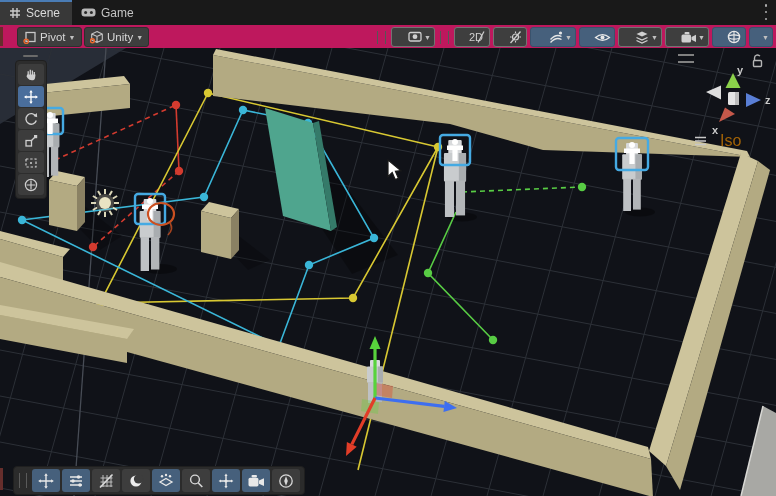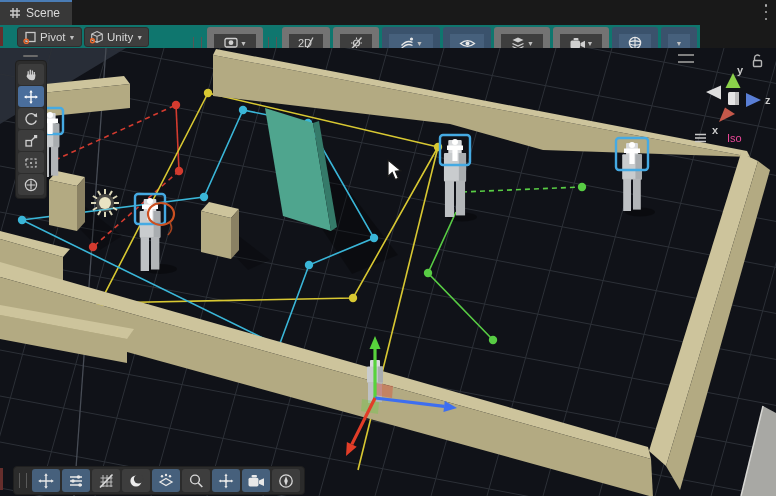--- a/index.html
+++ b/index.html
@@ -53,6 +53,14 @@
         <path d="M4 1v10 M8 1v10 M1 4h10 M1 8h10" stroke="#c9c9c9" stroke-width="1.4" fill="none"></path>
       </svg>
       <span>Scene</span>
+    </div>
+    <div class="tab">
+      <svg class="ticon" width="15" height="11" viewBox="0 0 15 11">
+        <path d="M3.5 1.5h8a3 3 0 0 1 3 3v2a3 3 0 0 1-3 3h-8a3 3 0 0 1-3-3v-2a3 3 0 0 1 3-3z" fill="#b9b9b9"></path>
+        <circle cx="4.6" cy="5.5" r="1.5" fill="#2a2a2a"></circle>
+          <circle cx="10.4" cy="5.5" r="1.5" fill="#2a2a2a"></circle>
+      </svg>
+      <span>Game</span>
     </div>
     <div class="overflow-dots">
         <i></i>

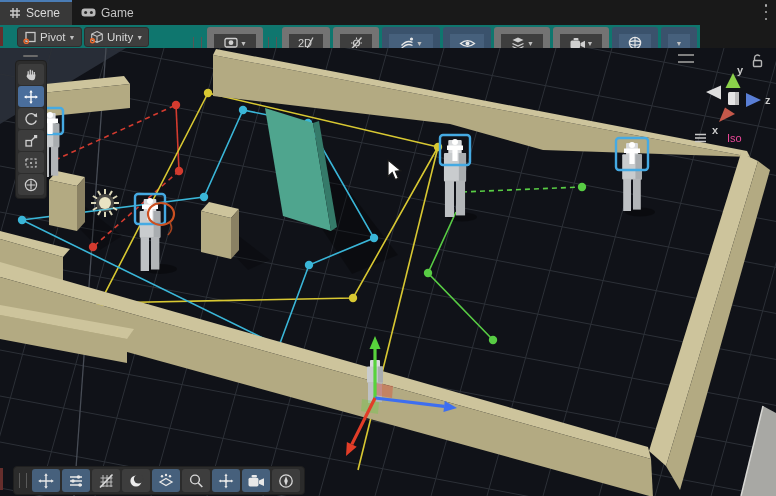--- a/index.html
+++ b/index.html
@@ -14,7 +14,7 @@
   .overflow-dots{position:absolute;right:8px;top:4px;width:4px;height:16px;display:flex;flex-direction:column;justify-content:space-between;align-items:center;cursor:pointer;}
   .overflow-dots i{width:2.5px;height:2.5px;border-radius:50%;background:#aeaeae;}
   
-  .toolbar{position:absolute;left:0;top:25px;width:700px;height:23px;background:#0f766e;border-bottom:1px solid #161616;}
+  .toolbar{position:absolute;left:0;top:25px;width:776px;height:23px;background:#be185d;border-bottom:1px solid #161616;}
   .redstrip{position:absolute;left:0;width:3px;background:#662e2c;}
   .tbtn{position:absolute;top:2px;height:18px;background:#3e3e3e;border:1px solid #2e2e2e;border-radius:3px;
         display:flex;align-items:center;gap:3px;padding:0 5px;font-size:11.5px;color:#d6d6d6;cursor:pointer;}

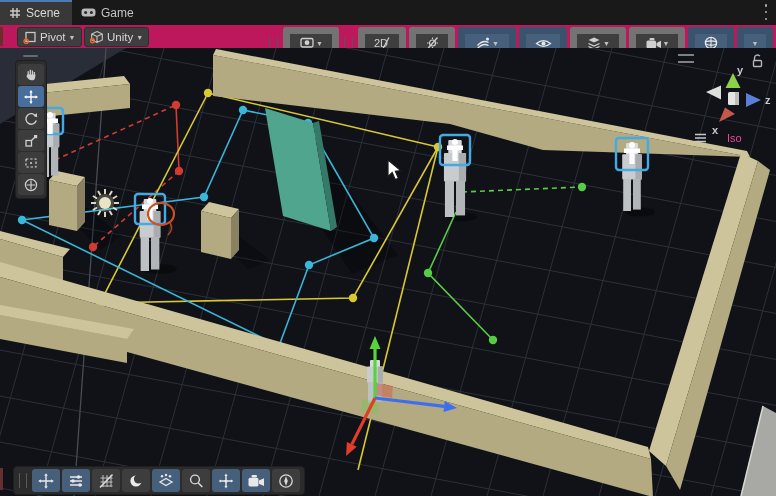--- a/index.html
+++ b/index.html
@@ -20,7 +20,7 @@
         display:flex;align-items:center;gap:3px;padding:0 5px;font-size:11.5px;color:#d6d6d6;cursor:pointer;}
   .caret{font-size:7px;color:#c0c0c0;line-height:1;}
   .rgroup{position:absolute;right:3px;top:2px;display:flex;align-items:center;gap:3px;}
-  .sq{height:18px;background:#3e3e3e;border:7px solid #737373;border-radius:3px;display:flex;align-items:center;justify-content:center;gap:1px;padding:0 3px;cursor:pointer;}
+  .sq{height:18px;background:#3e3e3e;border:1px solid #737373;border-radius:3px;display:flex;align-items:center;justify-content:flex-end;gap:1px;padding:0 3px;cursor:pointer;}
   .sq.on{background:#46607c;border-color:#3a526c;}
   .vhandle{width:7px;height:13px;border-left:1px solid #565656;border-right:1px solid #565656;margin:0 2px;}
   

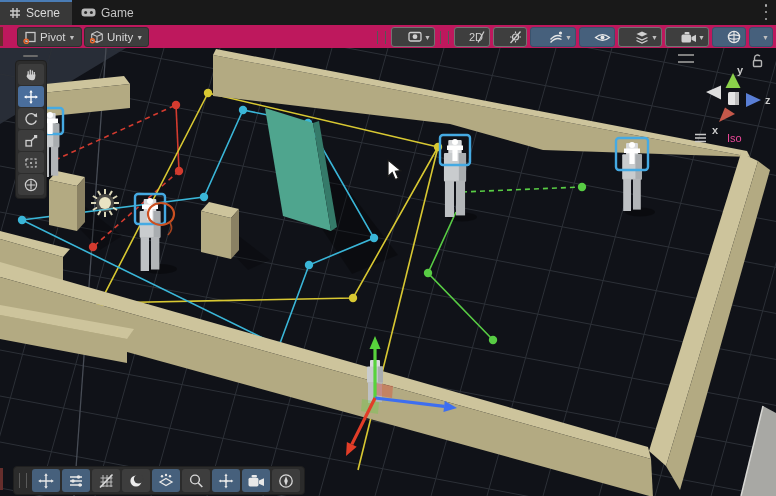--- a/index.html
+++ b/index.html
@@ -38,7 +38,7 @@
   .bhandle{width:6px;height:15px;border-left:1px solid #5a5a5a;border-right:1px solid #5a5a5a;margin:0 3px 0 1px;cursor:grab;}
   
   .vhandle2{position:absolute;left:678px;top:6px;width:16px;height:5px;border-top:2px solid #808080;border-bottom:2px solid #808080;cursor:grab;}
-  .isolabel{position:absolute;left:694px;top:84px;display:flex;align-items:center;gap:20px;color:#ec4899;font-size:11px;cursor:pointer;}
+  .isolabel{position:absolute;left:694px;top:84px;display:flex;align-items:center;gap:13px;color:#a16207;font-size:16px;cursor:pointer;}
   .orientwrap{position:absolute;left:692px;top:14px;cursor:pointer;}
   .lockwrap{position:absolute;left:750px;top:4px;cursor:pointer;}
 </style>

